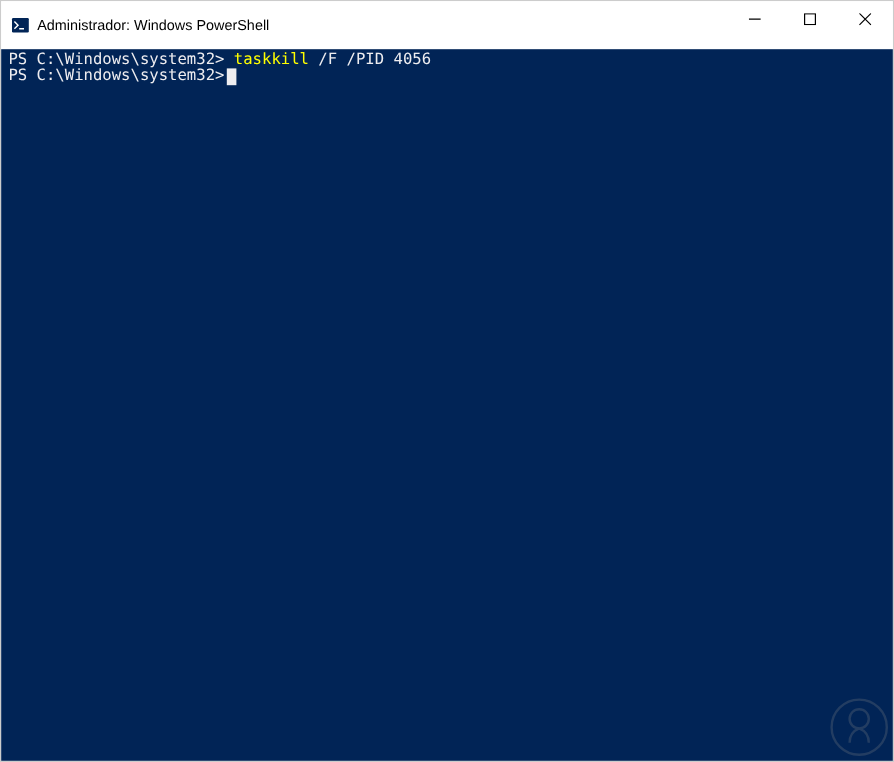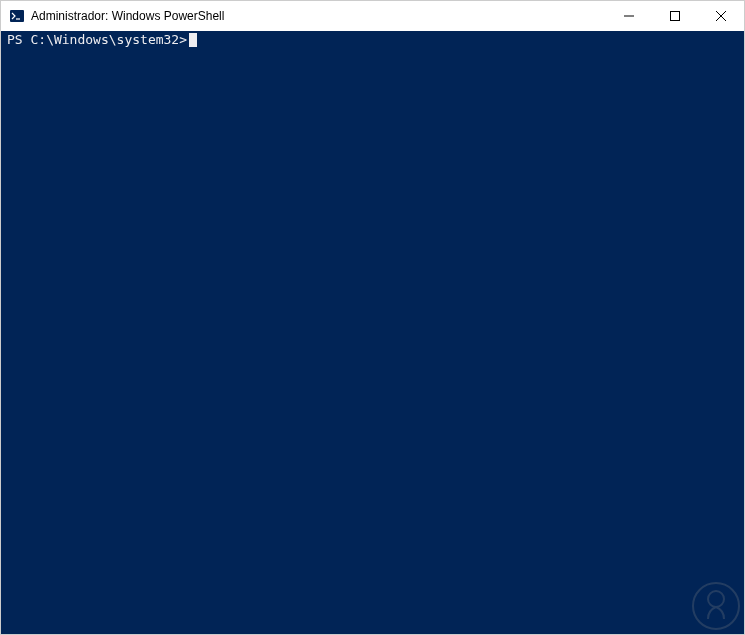--- a/index.html
+++ b/index.html
@@ -24,7 +24,7 @@
       flex-direction: column;
     }
     .titlebar {
-      height: 30px;
+      height: 40px;
       background: #ffffff;
       display: flex;
       align-items: center;

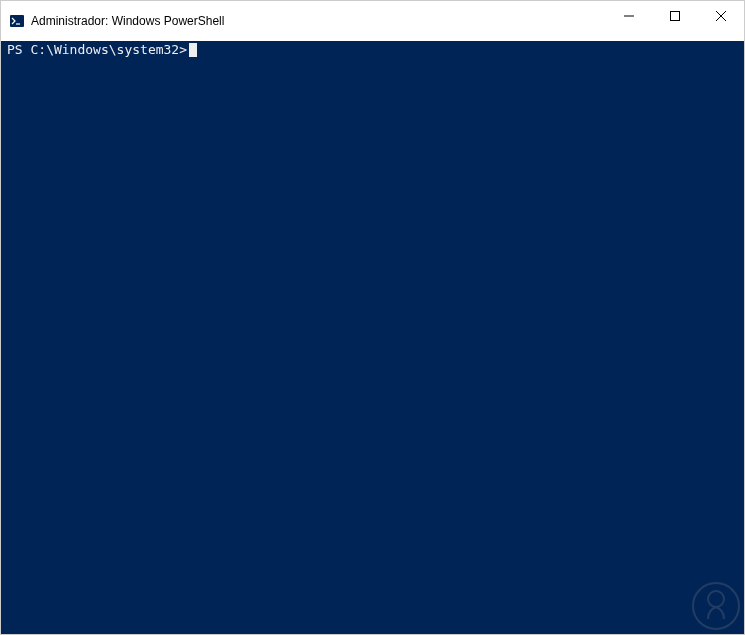--- a/index.html
+++ b/index.html
@@ -142,7 +142,7 @@
       </div>
     </div>
   </div>
-  <div class="terminal"><span class="line"><span class="prompt">PS C:\Windows\system32&gt;</span><span class="cursor"></span></span></div>
+  <div class="terminal"><span class="line"><span class="prompt">PS C:\Windows\system32&gt; </span><span class="command">taskkill</span><span class="args"> /F /PID 4056</span></span><span class="line"><span class="prompt">PS C:\Windows\system32&gt;</span><span class="cursor"></span></span></div>
 </div>
 
 <div class="watermark">

